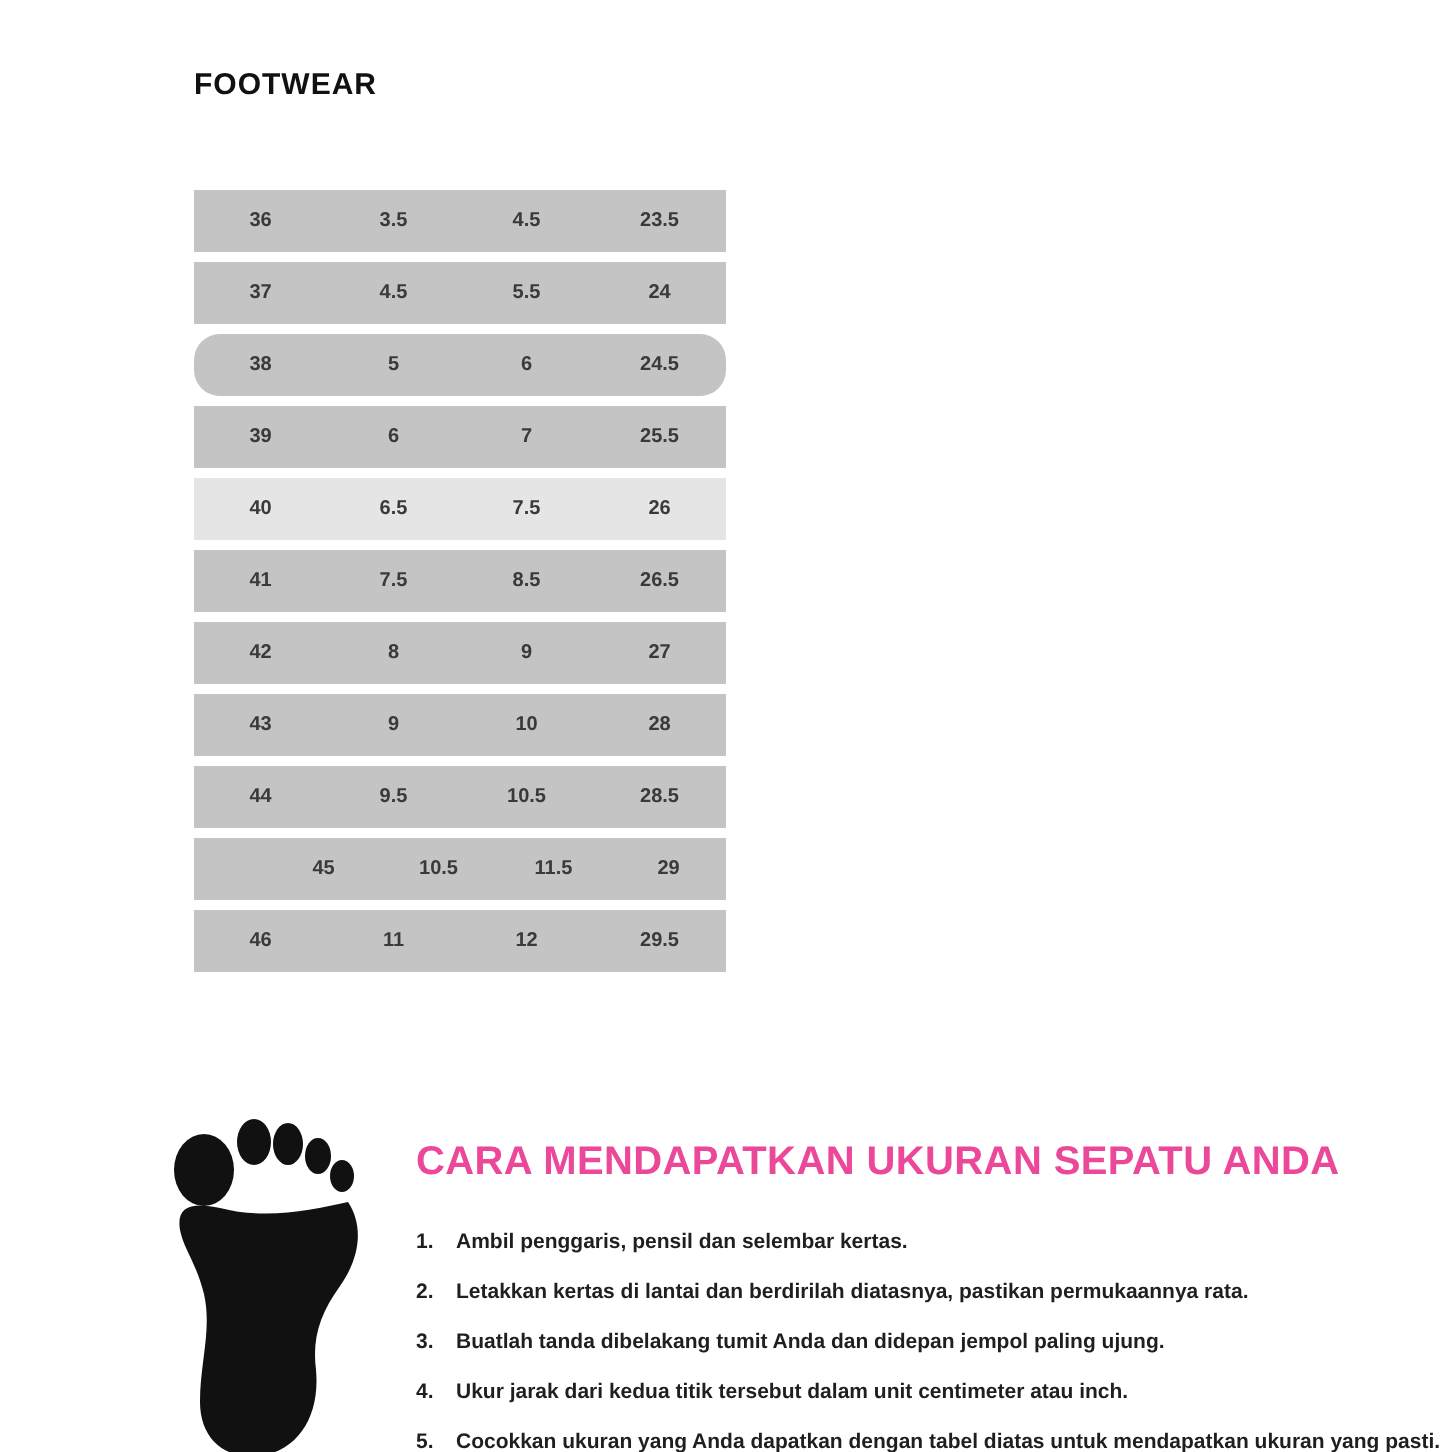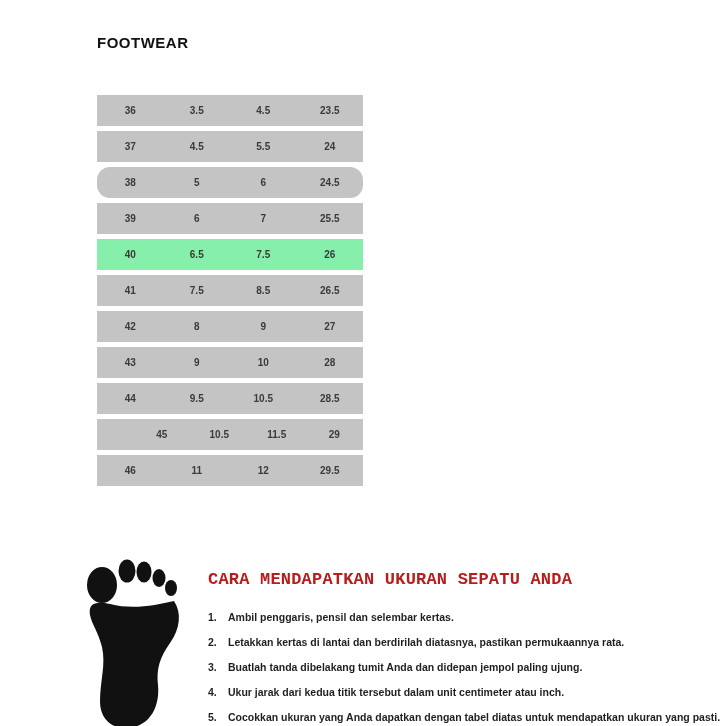--- a/index.html
+++ b/index.html
@@ -123,7 +123,7 @@
           <div class="cell">7</div>
           <div class="cell">25.5</div>
         </div>
-        <div class="trow" style="background: #86efac;">
+        <div class="trow" style="background: #e5e5e5;">
           <div class="cell">40</div>
           <div class="cell">6.5</div>
           <div class="cell">7.5</div>

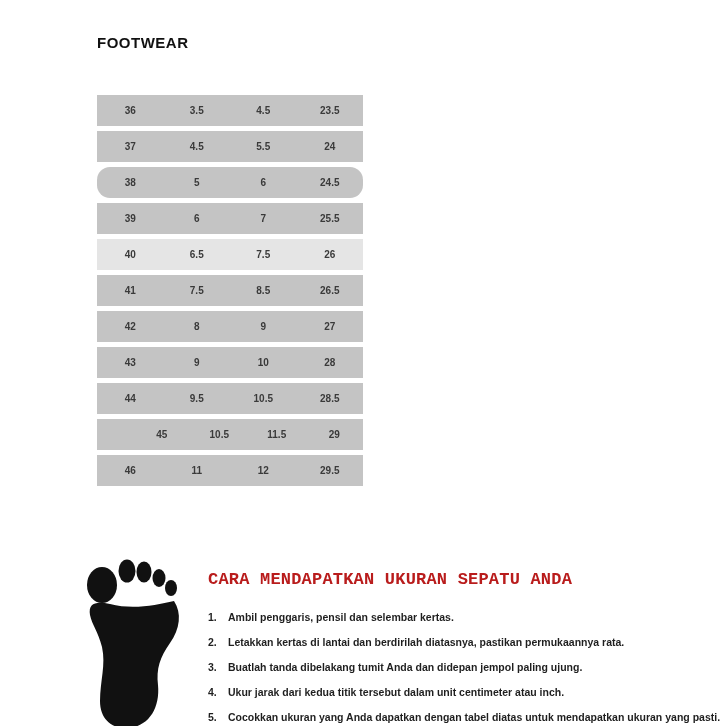--- a/index.html
+++ b/index.html
@@ -67,12 +67,11 @@
     width: 505px;
   }
   .instructions h2 {
-    font-size: 17px;
-    font-weight: bold;
-    color: #b91c1c;
+    font-size: 20px;
+    font-weight: bold;
+    color: #ec4899;
     margin-bottom: 22px;
     letter-spacing: 0.2px;
-    font-family: Liberation Mono, monospace;
   }
   .steps { list-style: none; }
   .step {

